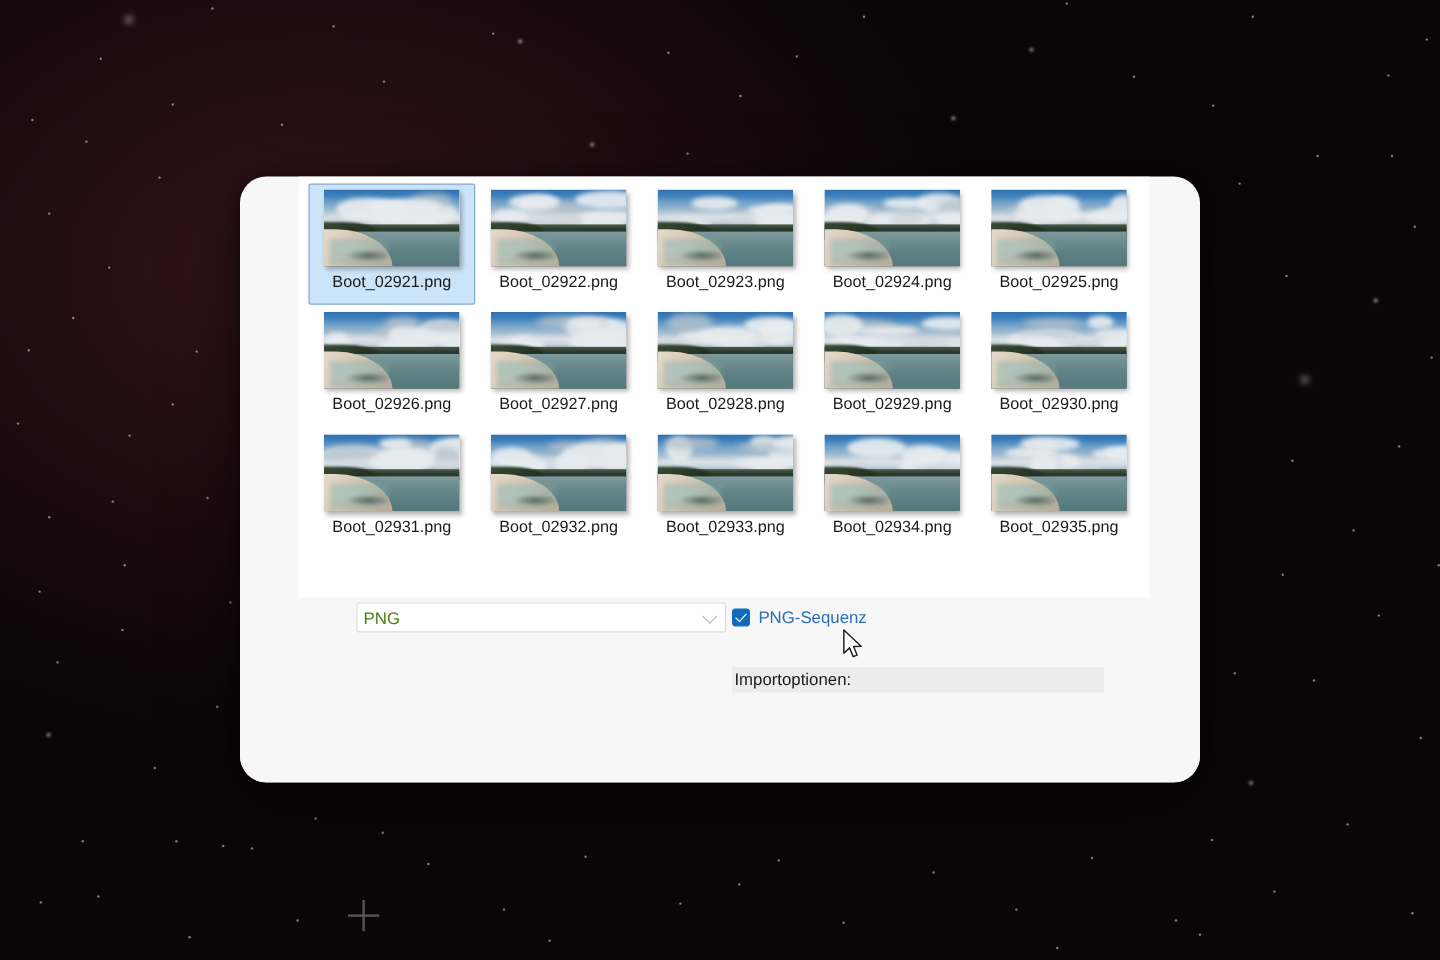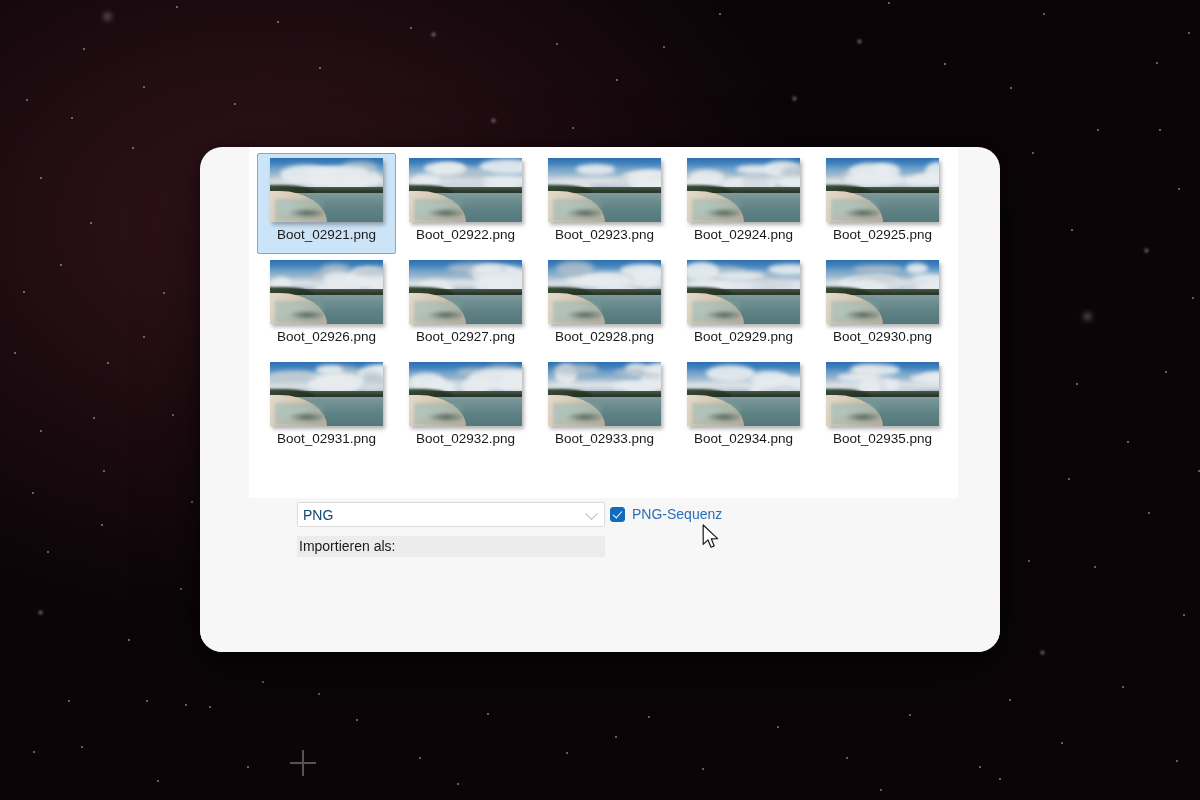--- a/index.html
+++ b/index.html
@@ -184,7 +184,7 @@
     font-size: 14px;
     color: #1a1a1a;
   }
-  .select.dim { color: #0c4a6e; border-color: #dcdcdc; }
+  .select.dim { color: #4d7c0f; border-color: #dcdcdc; }
   .chev {
     position: absolute; right: 8px; top: 50%;
     width: 9px; height: 9px;

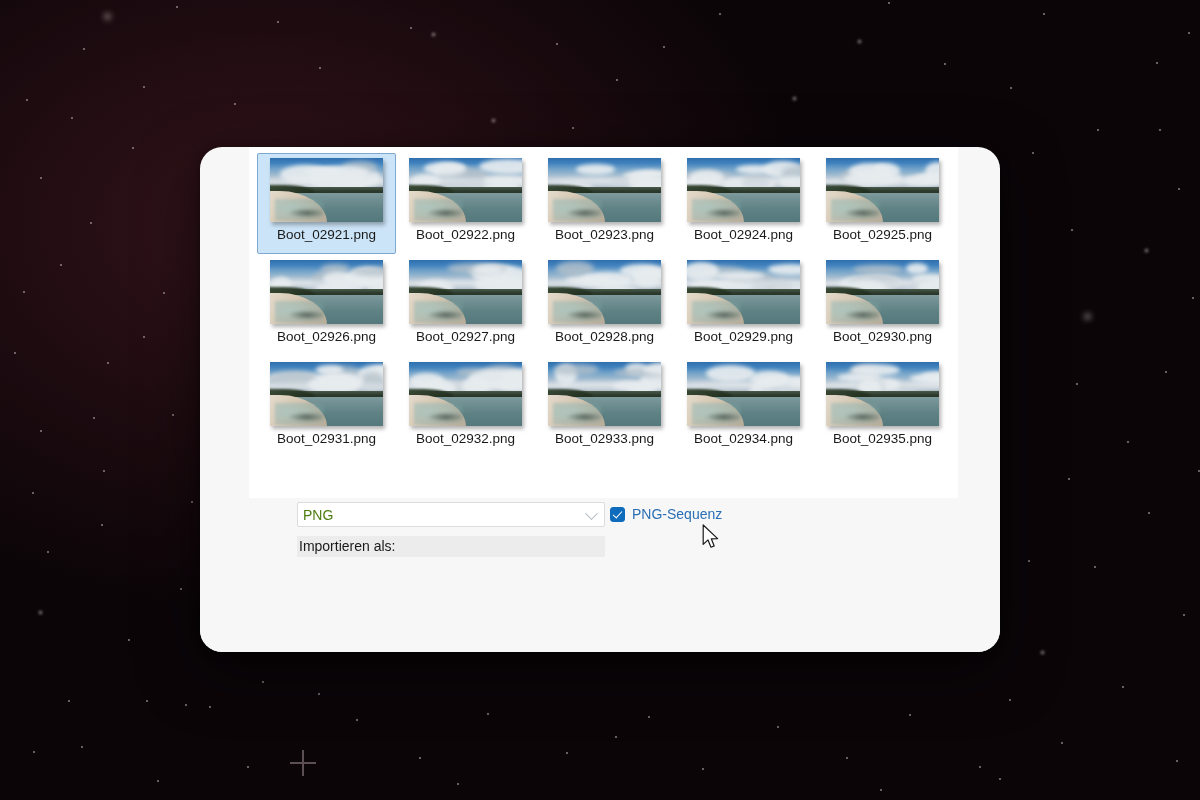--- a/index.html
+++ b/index.html
@@ -713,7 +713,6 @@
           <span class="chev"></span>
         </div>
 
-        <div class="field-label" style="margin-top:9px;">Importieren als:</div>
 
 
       </div>

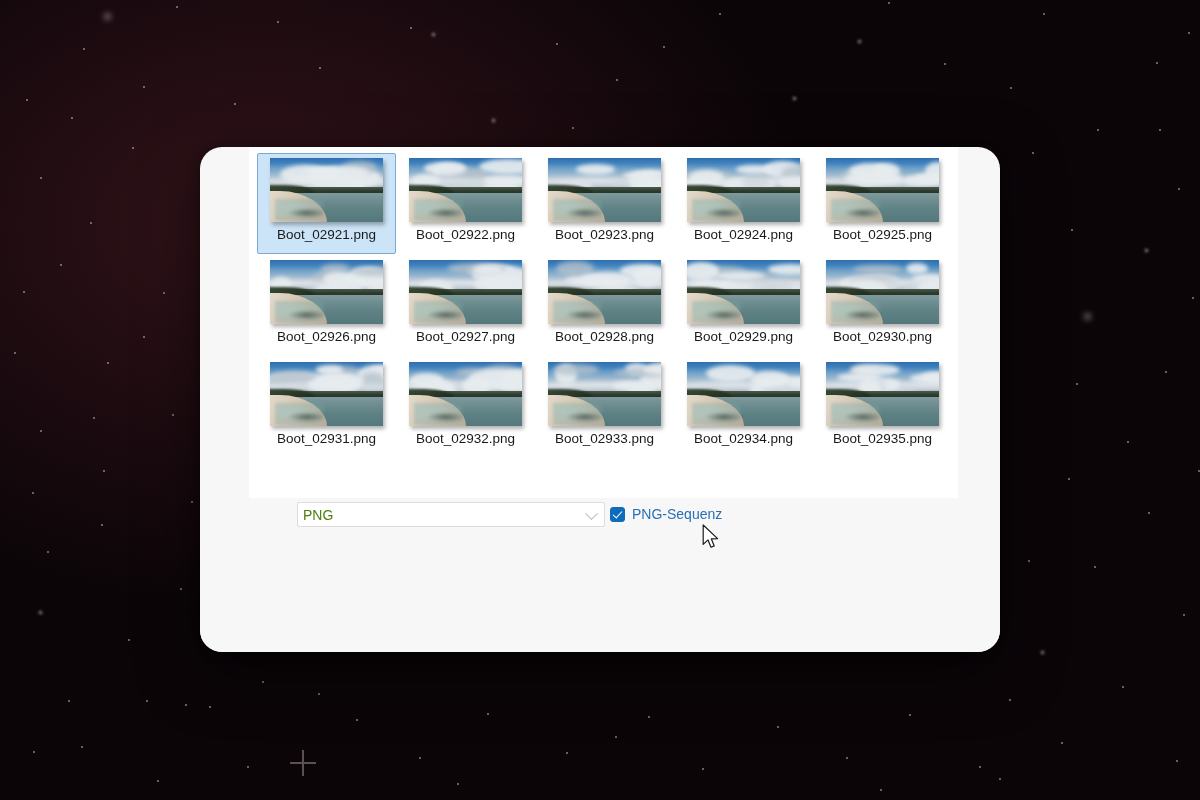--- a/index.html
+++ b/index.html
@@ -728,6 +728,7 @@
 
         <div class="spacer-gap"></div>
 
+        <div class="field-label">Importoptionen:</div>
 
       </div>
 

